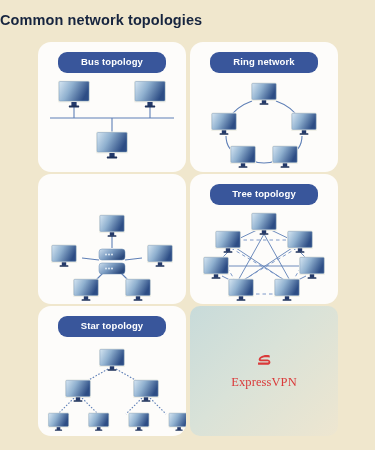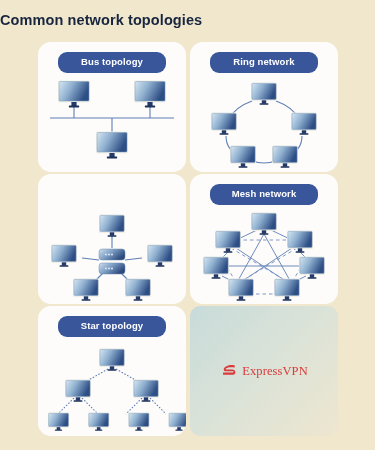--- a/index.html
+++ b/index.html
@@ -187,7 +187,7 @@
   </div>
 
   <div class="card">
-    <div class="pill">Mesh network</div>
+    <div class="pill">Tree topology</div>
     <div class="diagram">
       <svg viewBox="0 0 148 96" preserveAspectRatio="xMidYMid meet">
         <g stroke="#5e7fb6" stroke-width="0.9" fill="none">

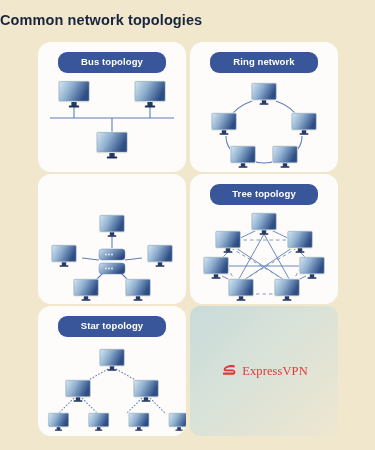--- a/index.html
+++ b/index.html
@@ -78,6 +78,7 @@
     display: flex;
     align-items: center;
     gap: 5px;
+    flex-direction: column;
   }
   .logo-mark { width: 17px; height: 17px; display: block; }
   .logo-text {

